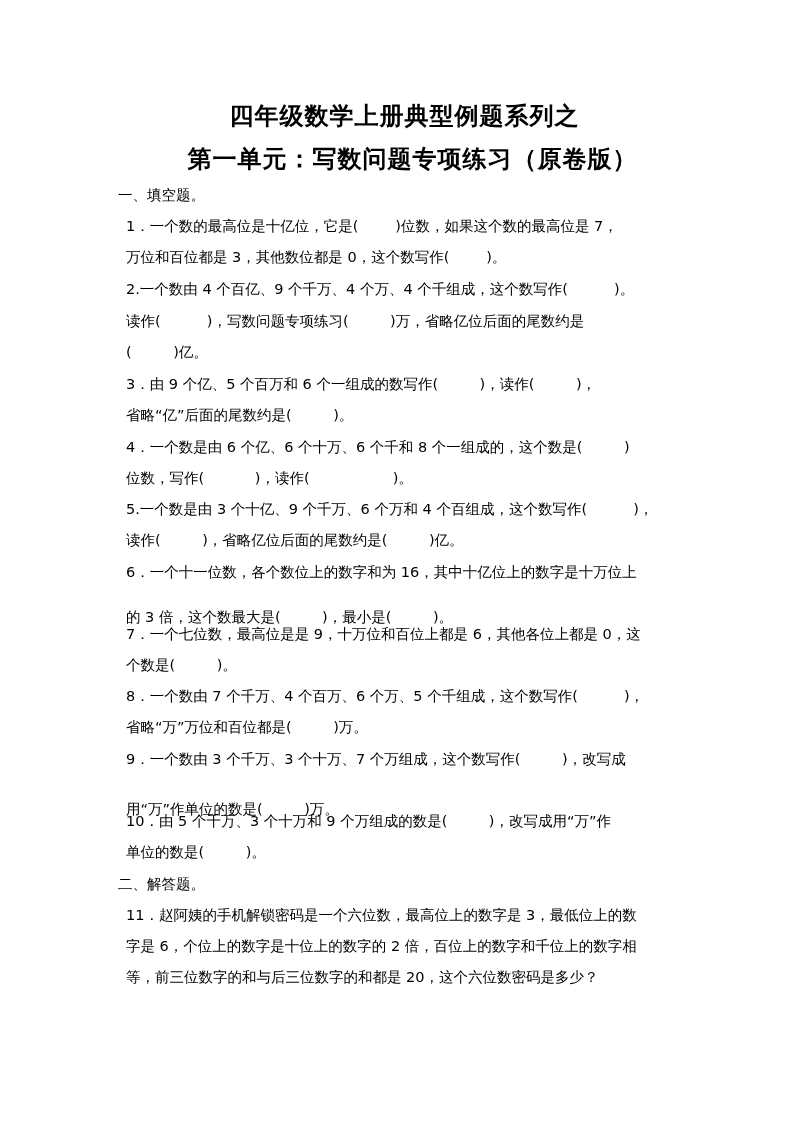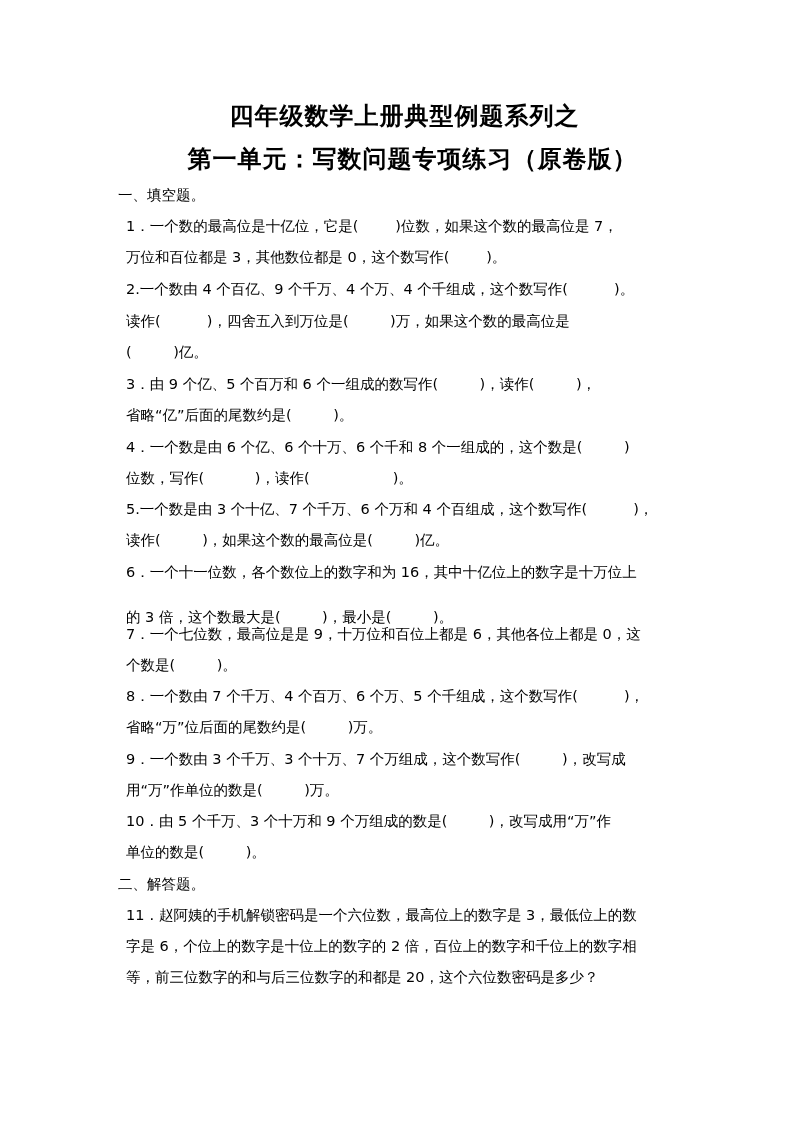--- a/index.html
+++ b/index.html
@@ -22,7 +22,7 @@
 <div class="line" style="top:217px">1．一个数的最高位是十亿位，它是(        )位数，如果这个数的最高位是 7，</div>
 <div class="line" style="top:248px">万位和百位都是 3，其他数位都是 0，这个数写作(        )。</div>
 <div class="line" style="top:280px">2.一个数由 4 个百亿、9 个千万、4 个万、4 个千组成，这个数写作(          )。</div>
-<div class="line" style="top:312px">读作(          )，四舍五入到万位是(         )万，如果这个数的最高位是</div>
+<div class="line" style="top:312px">读作(          )，写数问题专项练习(         )万，省略亿位后面的尾数约是</div>
 <div class="line" style="top:343px">(         )亿。</div>
 <div class="line" style="top:375px">3．由 9 个亿、5 个百万和 6 个一组成的数写作(         )，读作(         )，</div>
 <div class="line" style="top:406px">省略“亿”后面的尾数约是(         )。</div>

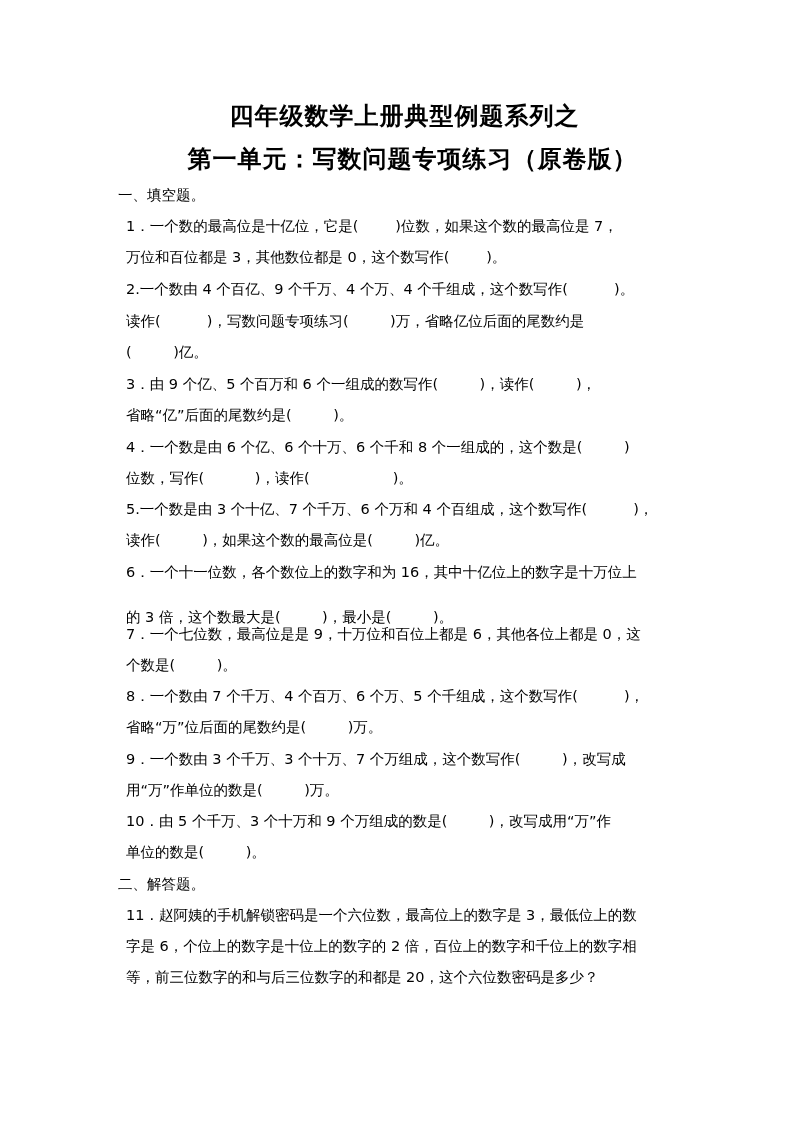--- a/index.html
+++ b/index.html
@@ -28,7 +28,7 @@
 <div class="line" style="top:406px">省略“亿”后面的尾数约是(         )。</div>
 <div class="line" style="top:438px">4．一个数是由 6 个亿、6 个十万、6 个千和 8 个一组成的，这个数是(         )</div>
 <div class="line" style="top:469px">位数，写作(           )，读作(                  )。</div>
-<div class="line" style="top:500px">5.一个数是由 3 个十亿、7 个千万、6 个万和 4 个百组成，这个数写作(          )，</div>
+<div class="line" style="top:500px">5.一个数是由 3 个十亿、9 个千万、6 个万和 4 个百组成，这个数写作(          )，</div>
 <div class="line" style="top:531px">读作(         )，如果这个数的最高位是(         )亿。</div>
 <div class="line" style="top:563px">6．一个十一位数，各个数位上的数字和为 16，其中十亿位上的数字是十万位上</div>
 <div class="line" style="top:608px">的 3 倍，这个数最大是(         )，最小是(         )。</div>

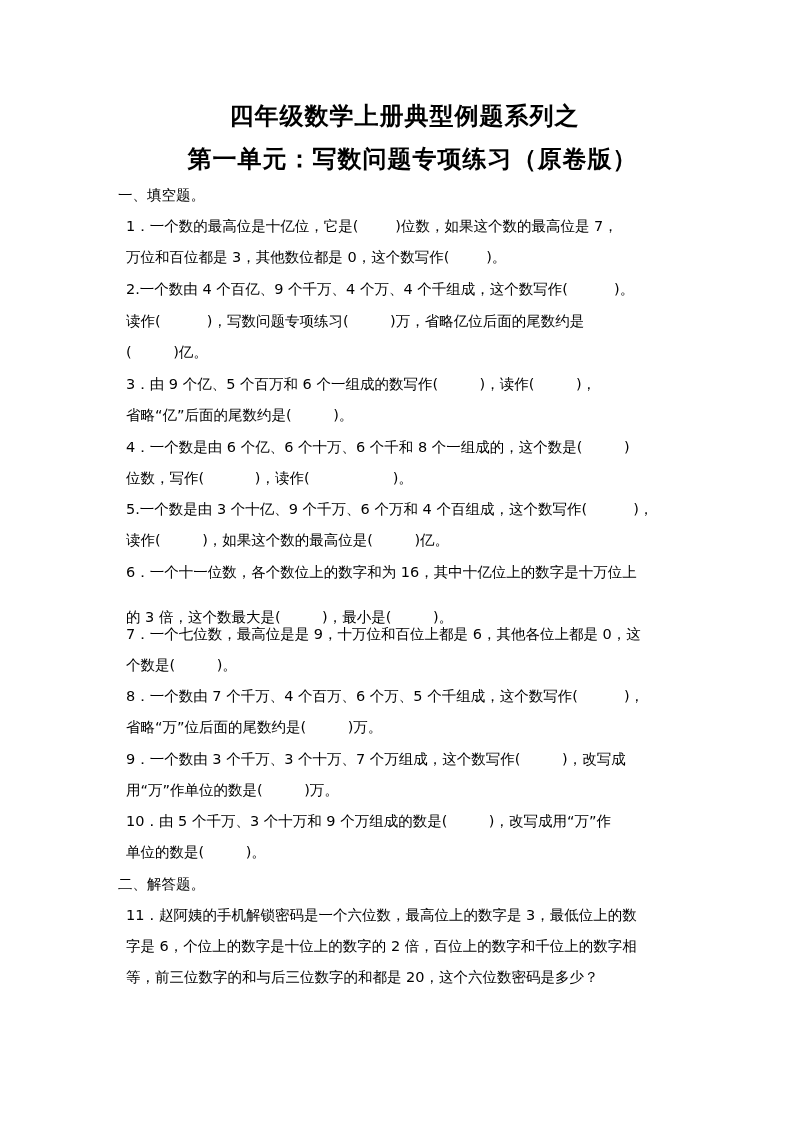--- a/index.html
+++ b/index.html
@@ -29,7 +29,7 @@
 <div class="line" style="top:438px">4．一个数是由 6 个亿、6 个十万、6 个千和 8 个一组成的，这个数是(         )</div>
 <div class="line" style="top:469px">位数，写作(           )，读作(                  )。</div>
 <div class="line" style="top:500px">5.一个数是由 3 个十亿、9 个千万、6 个万和 4 个百组成，这个数写作(          )，</div>
-<div class="line" style="top:531px">读作(         )，如果这个数的最高位是(         )亿。</div>
+<div class="line" style="top:531px">读作(         )，省略亿位后面的尾数约是(         )亿。</div>
 <div class="line" style="top:563px">6．一个十一位数，各个数位上的数字和为 16，其中十亿位上的数字是十万位上</div>
 <div class="line" style="top:608px">的 3 倍，这个数最大是(         )，最小是(         )。</div>
 <div class="line" style="top:625px">7．一个七位数，最高位是是 9，十万位和百位上都是 6，其他各位上都是 0，这</div>

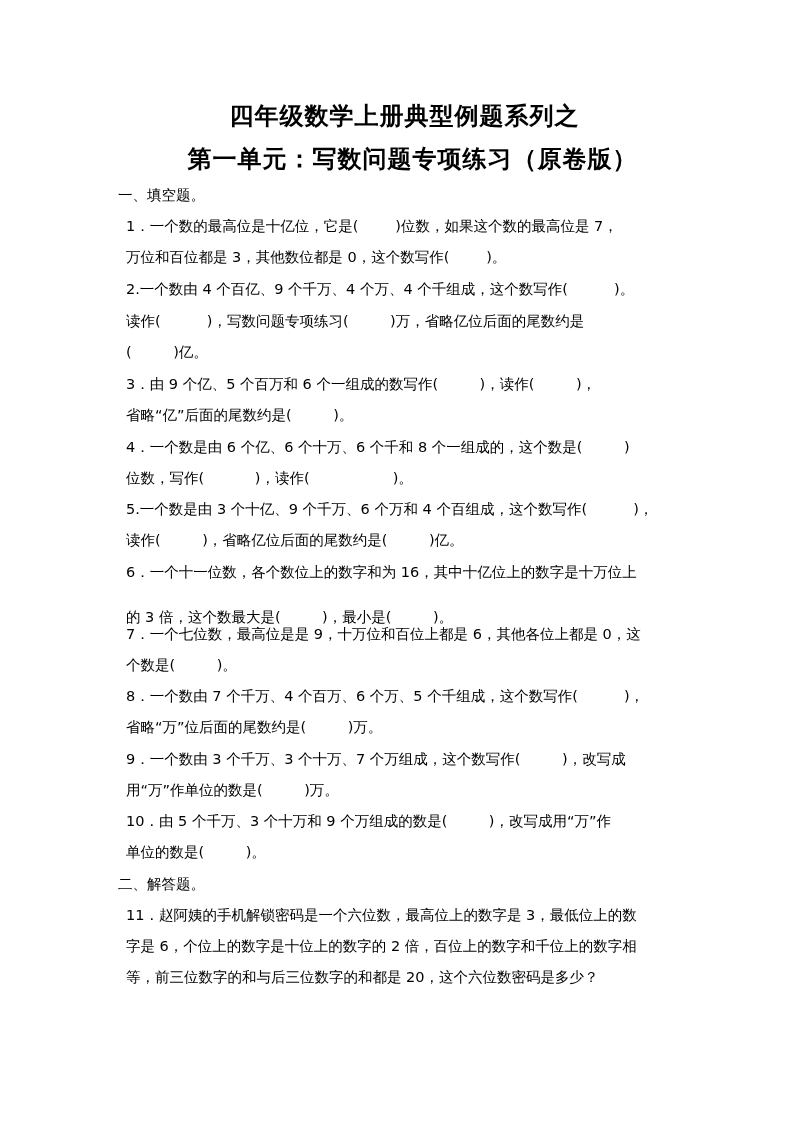--- a/index.html
+++ b/index.html
@@ -35,7 +35,7 @@
 <div class="line" style="top:625px">7．一个七位数，最高位是是 9，十万位和百位上都是 6，其他各位上都是 0，这</div>
 <div class="line" style="top:656px">个数是(         )。</div>
 <div class="line" style="top:687px">8．一个数由 7 个千万、4 个百万、6 个万、5 个千组成，这个数写作(          )，</div>
-<div class="line" style="top:718px">省略“万”位后面的尾数约是(         )万。</div>
+<div class="line" style="top:718px">省略“万”万位和百位都是(         )万。</div>
 <div class="line" style="top:750px">9．一个数由 3 个千万、3 个十万、7 个万组成，这个数写作(         )，改写成</div>
 <div class="line" style="top:781px">用“万”作单位的数是(         )万。</div>
 <div class="line" style="top:812px">10．由 5 个千万、3 个十万和 9 个万组成的数是(         )，改写成用“万”作</div>

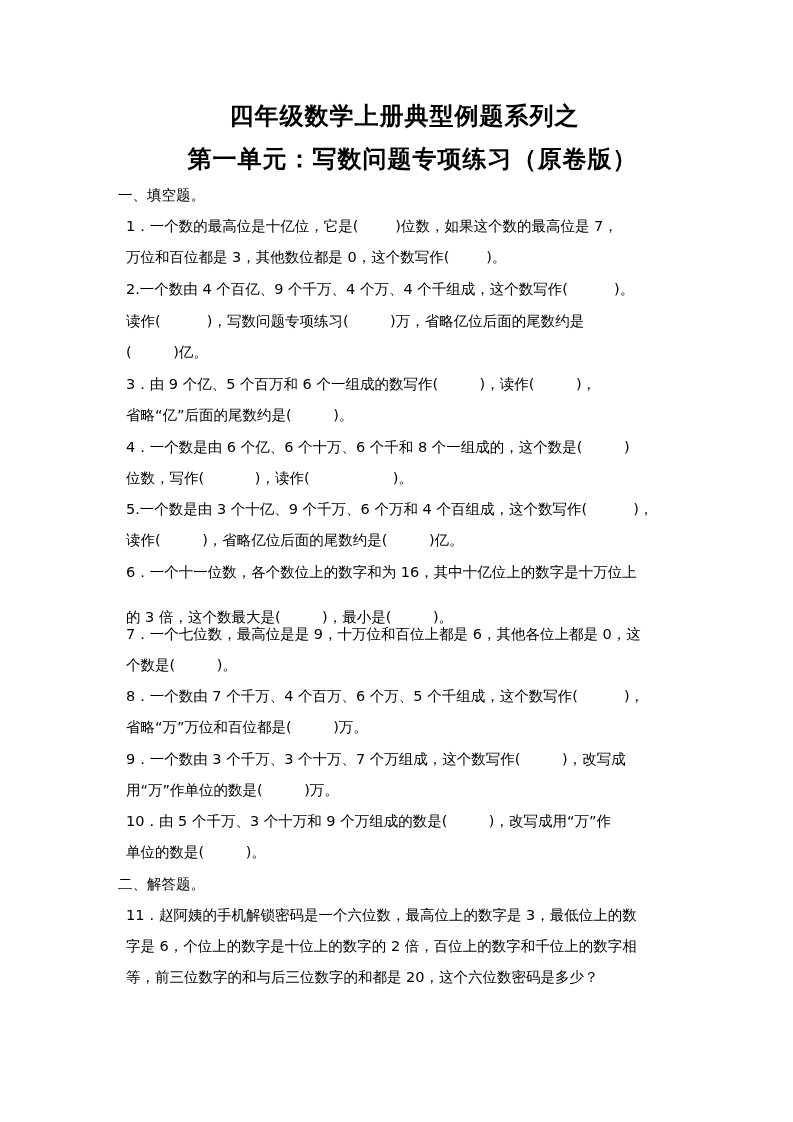--- a/index.html
+++ b/index.html
@@ -37,7 +37,7 @@
 <div class="line" style="top:687px">8．一个数由 7 个千万、4 个百万、6 个万、5 个千组成，这个数写作(          )，</div>
 <div class="line" style="top:718px">省略“万”万位和百位都是(         )万。</div>
 <div class="line" style="top:750px">9．一个数由 3 个千万、3 个十万、7 个万组成，这个数写作(         )，改写成</div>
-<div class="line" style="top:781px">用“万”作单位的数是(         )万。</div>
+<div class="line" style="top:800px">用“万”作单位的数是(         )万。</div>
 <div class="line" style="top:812px">10．由 5 个千万、3 个十万和 9 个万组成的数是(         )，改写成用“万”作</div>
 <div class="line" style="top:843px">单位的数是(         )。</div>
 

